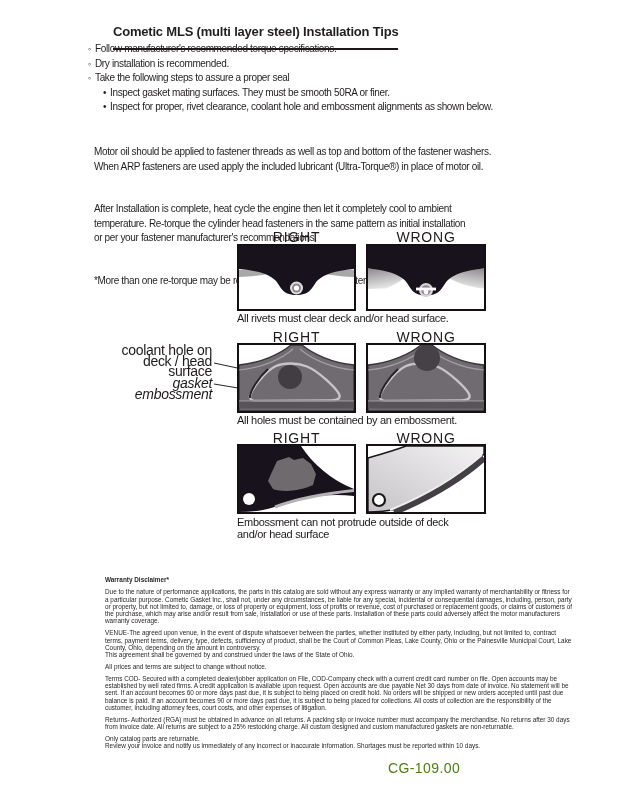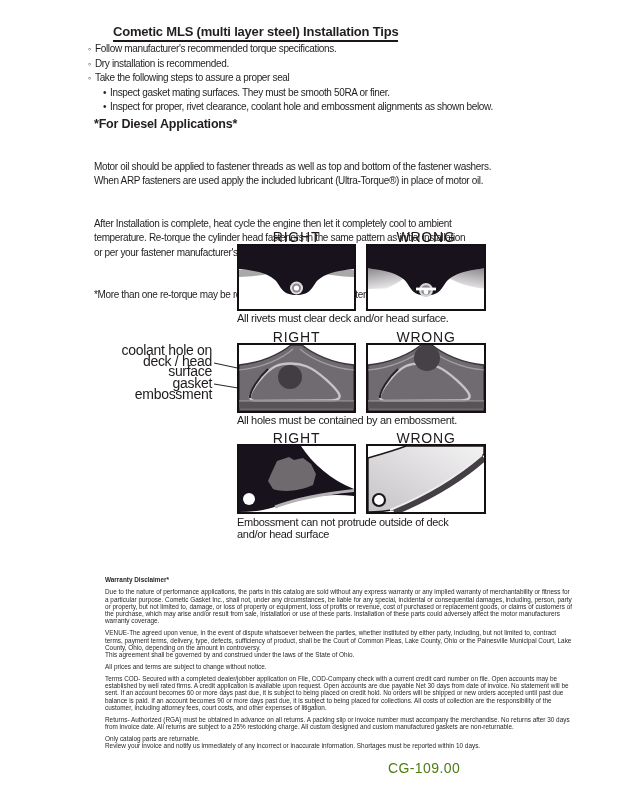--- a/index.html
+++ b/index.html
@@ -12,7 +12,7 @@
   .title {
     position:absolute; left:113px; top:24px;
     font-size:13px; font-weight:bold; letter-spacing:-0.2px;
-    border-bottom:2px solid #1c181a; padding-bottom:1px; white-space:nowrap;
+    border-bottom:2px solid #1c181a; padding-bottom:9px; white-space:nowrap;
   }
   .tips { position:absolute; left:88px; top:42px; font-size:10px; letter-spacing:-0.35px; }
   .tip-row { display:flex; align-items:flex-start; height:14.6px; line-height:14.6px; white-space:nowrap; }

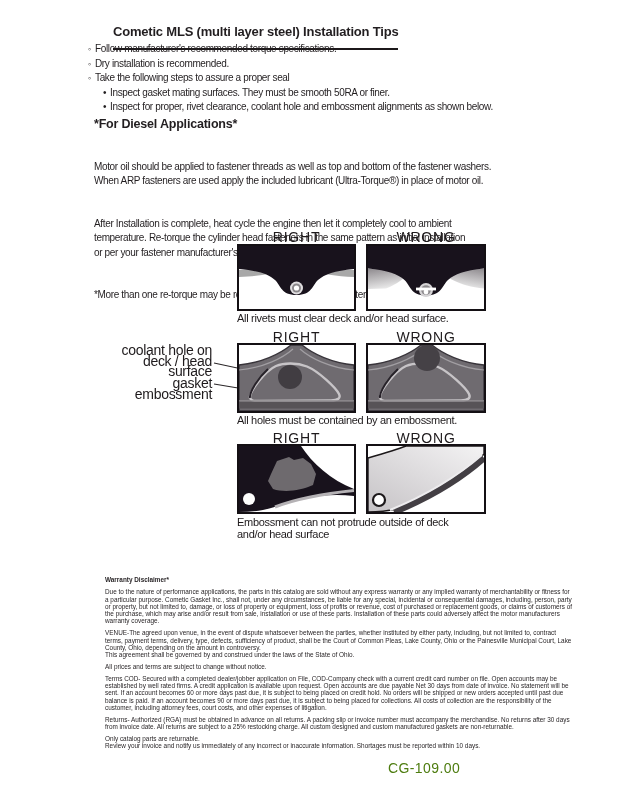--- a/index.html
+++ b/index.html
@@ -70,7 +70,6 @@
   </div>
 
   <div class="diesel">
-    <h2>*For Diesel Applications*</h2>
     <p>Motor oil should be applied to fastener threads as well as top and bottom of the fastener washers.
 When ARP fasteners are used apply the included lubricant (Ultra-Torque®) in place of motor oil.</p>
     <p>After Installation is complete, heat cycle the engine then let it completely cool to ambient

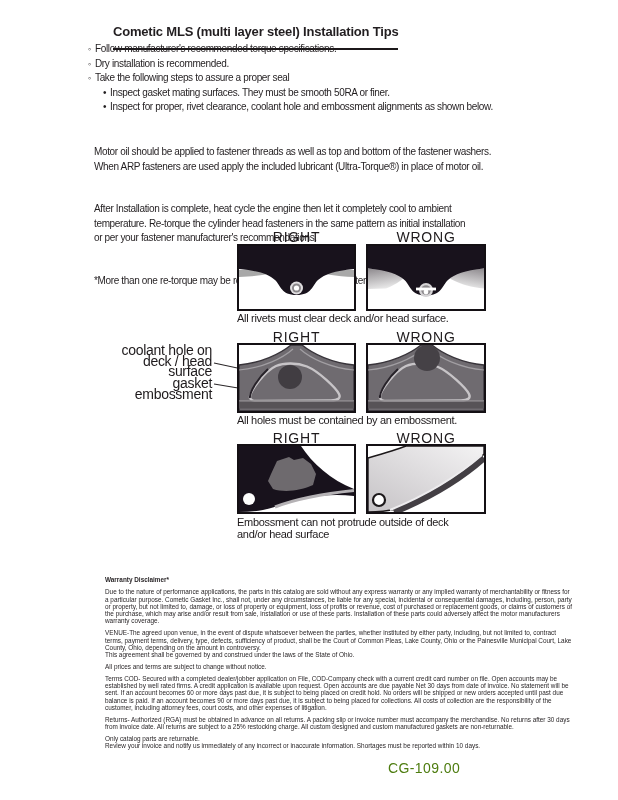--- a/index.html
+++ b/index.html
@@ -126,7 +126,7 @@
 
   <div class="anno" style="left:100px; top:345px;">coolant hole on
 deck / head surface</div>
-  <div class="anno" style="left:100px; top:378px;">gasket embossment</div>
+  <div class="anno" style="left:100px; top:378px;font-style:italic;">gasket embossment</div>
 
   <svg class="overlay" width="618" height="800" viewBox="0 0 618 800">
     <line x1="214" y1="363" x2="289" y2="379" stroke="#2a2628" stroke-width="1.1"></line>

